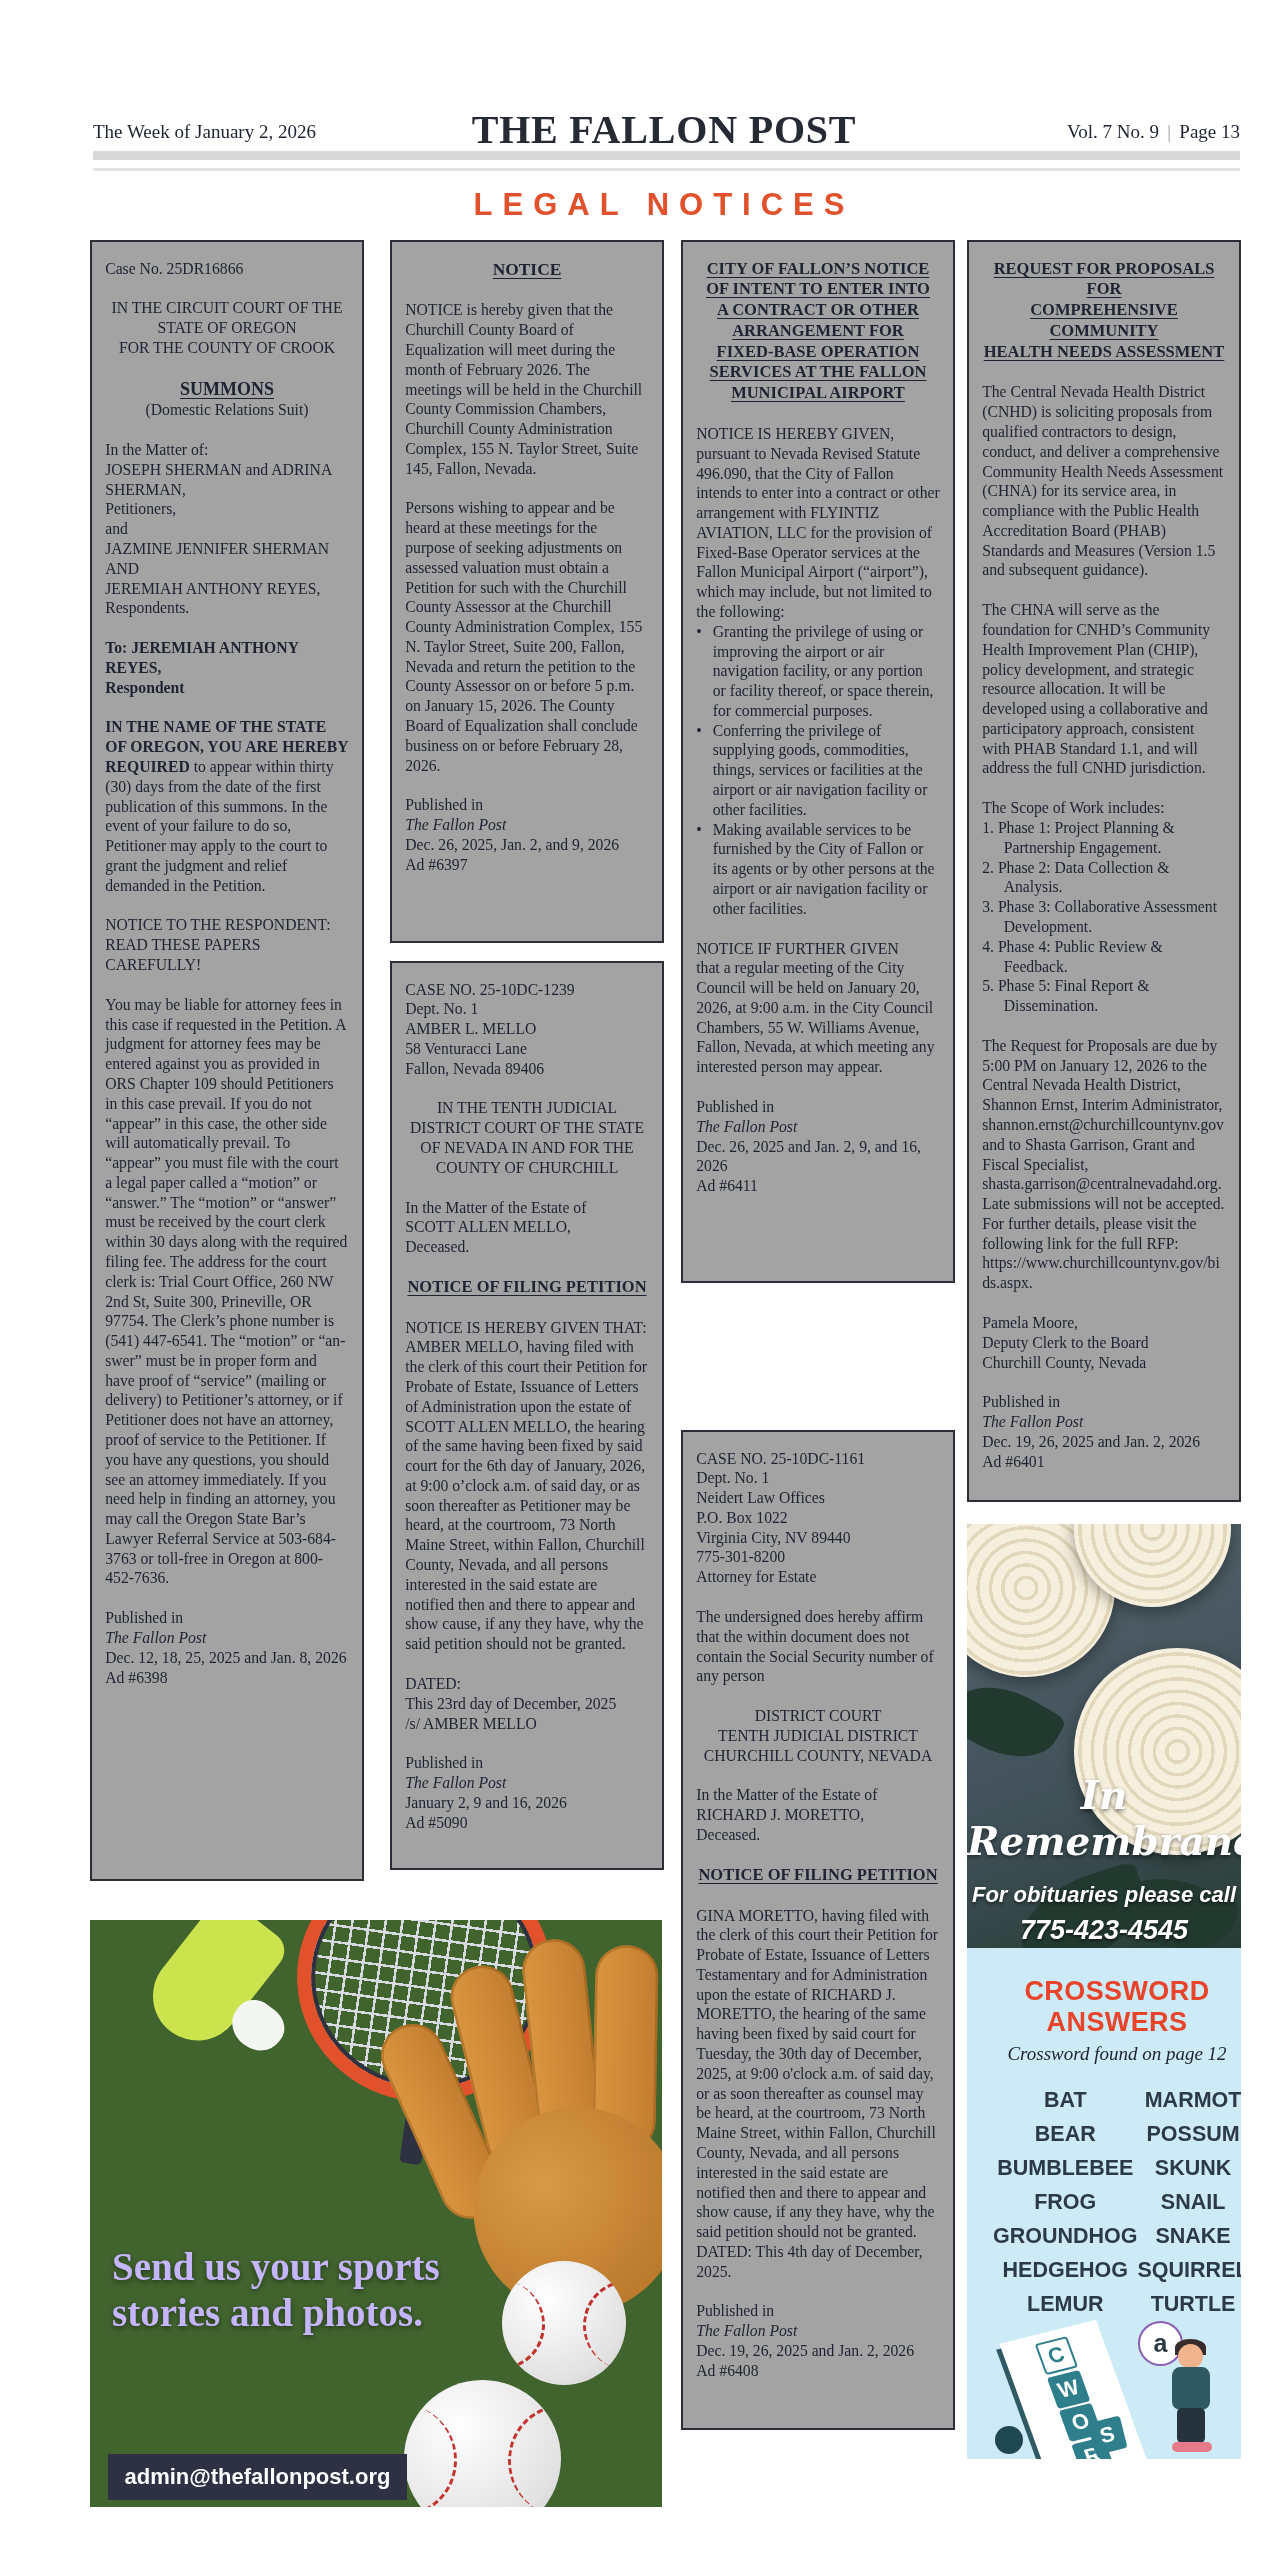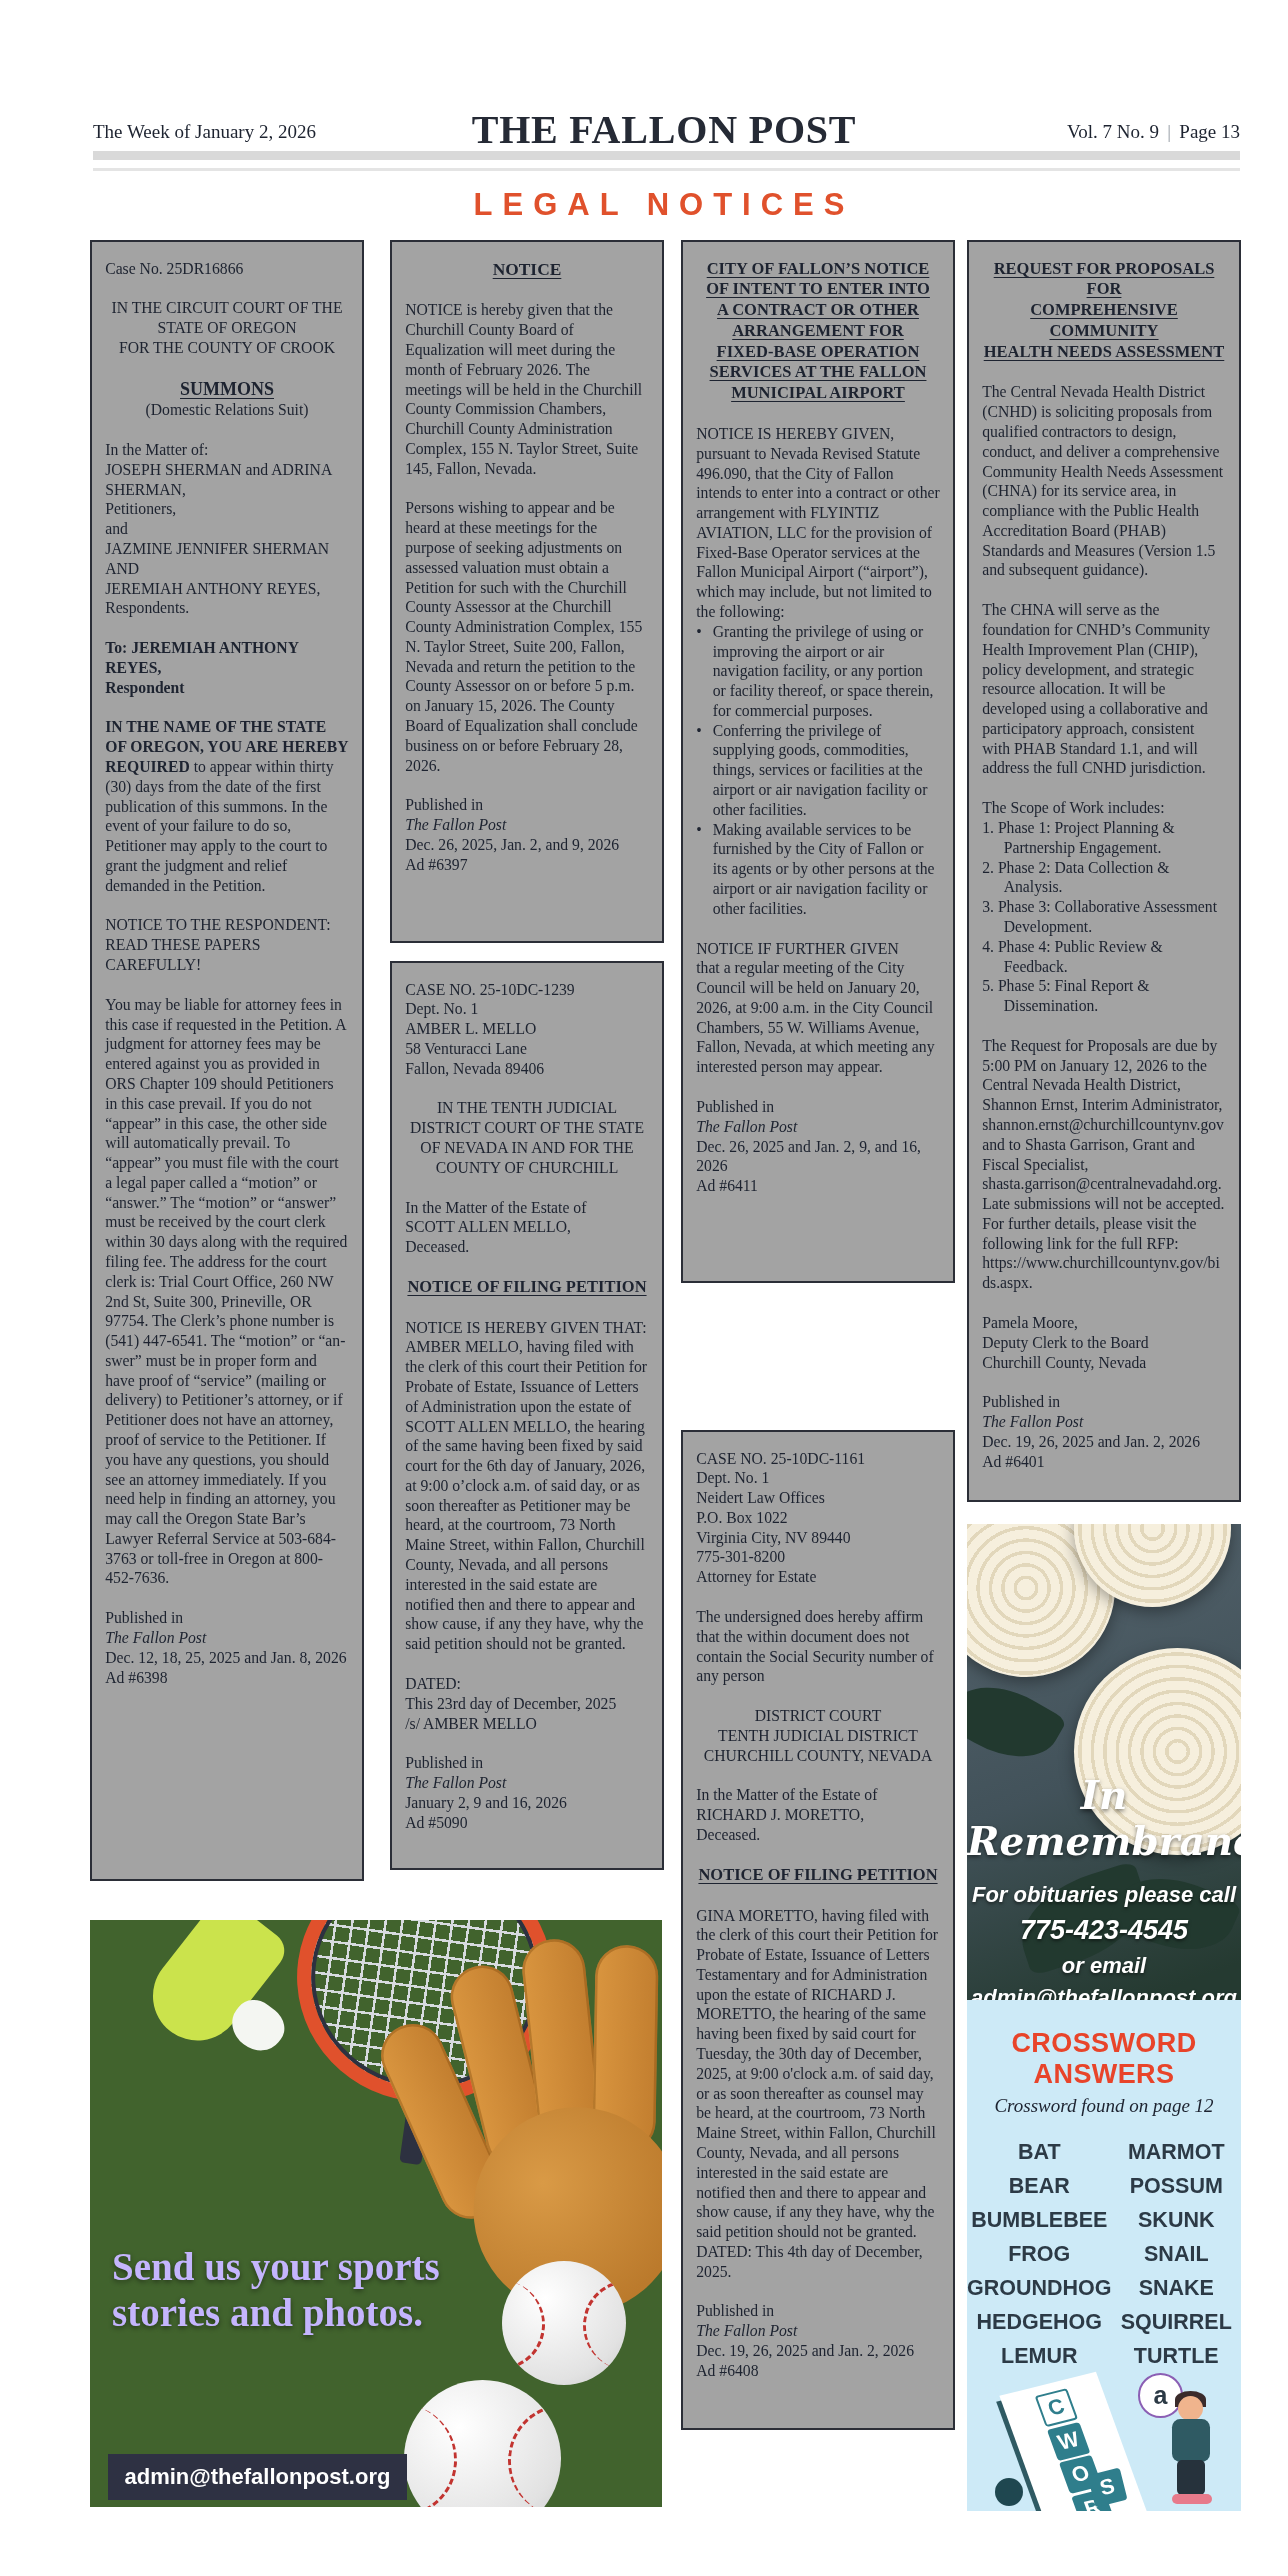--- a/index.html
+++ b/index.html
@@ -95,8 +95,8 @@
   .rem-phone { font-size:27px; }
 
   
-  .cw-box { position:absolute; left:947px; top:2000px; width:274px; height:511px;
-      background:#cdeaf7; overflow:hidden; font-family:"Liberation Sans", sans-serif; }
+  .cw-box { position:absolute; left:947px; top:1948px; width:274px; height:511px;
+      background:#cdeaf7; overflow:hidden; font-family:"Liberation Sans", sans-serif;padding-left:26px; }
   .cw-title { margin-top:28px; text-align:center; font-weight:bold; font-size:27px;
       letter-spacing:0.4px; }
   .cw-sub { text-align:center; font-family:"Liberation Serif", serif; font-style:italic;

